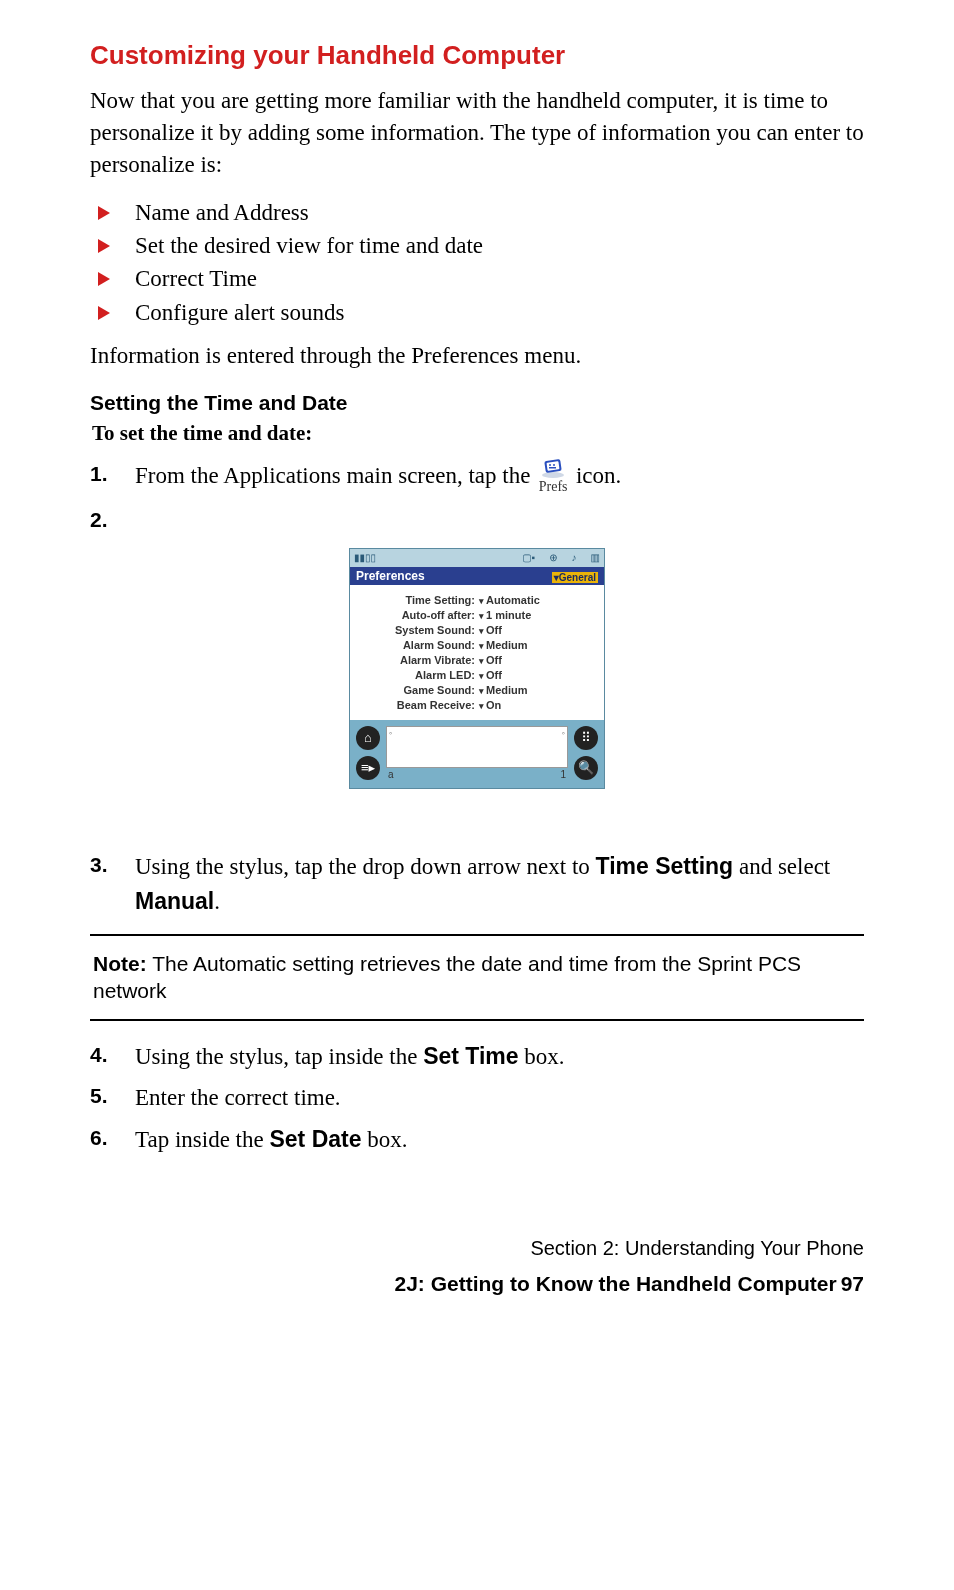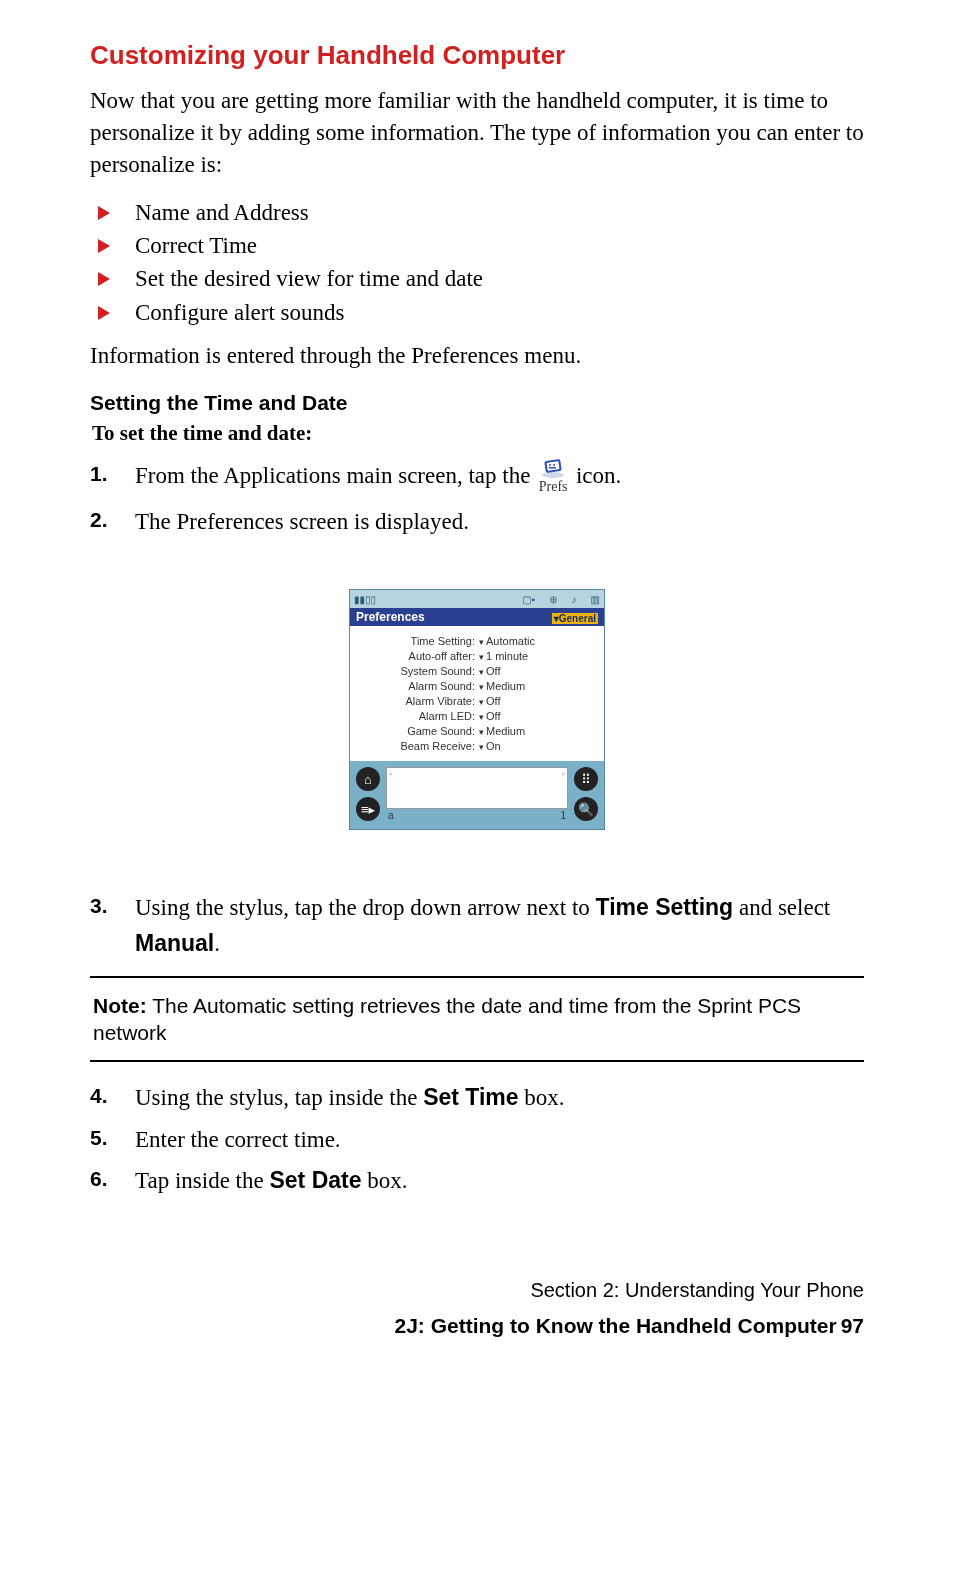--- a/index.html
+++ b/index.html
@@ -207,8 +207,8 @@
 
 <ul class="bullet-list">
   <li>Name and Address</li>
+  <li>Set the desired view for time and date</li>
   <li>Correct Time</li>
-  <li>Set the desired view for time and date</li>
   <li>Configure alert sounds</li>
 </ul>
 

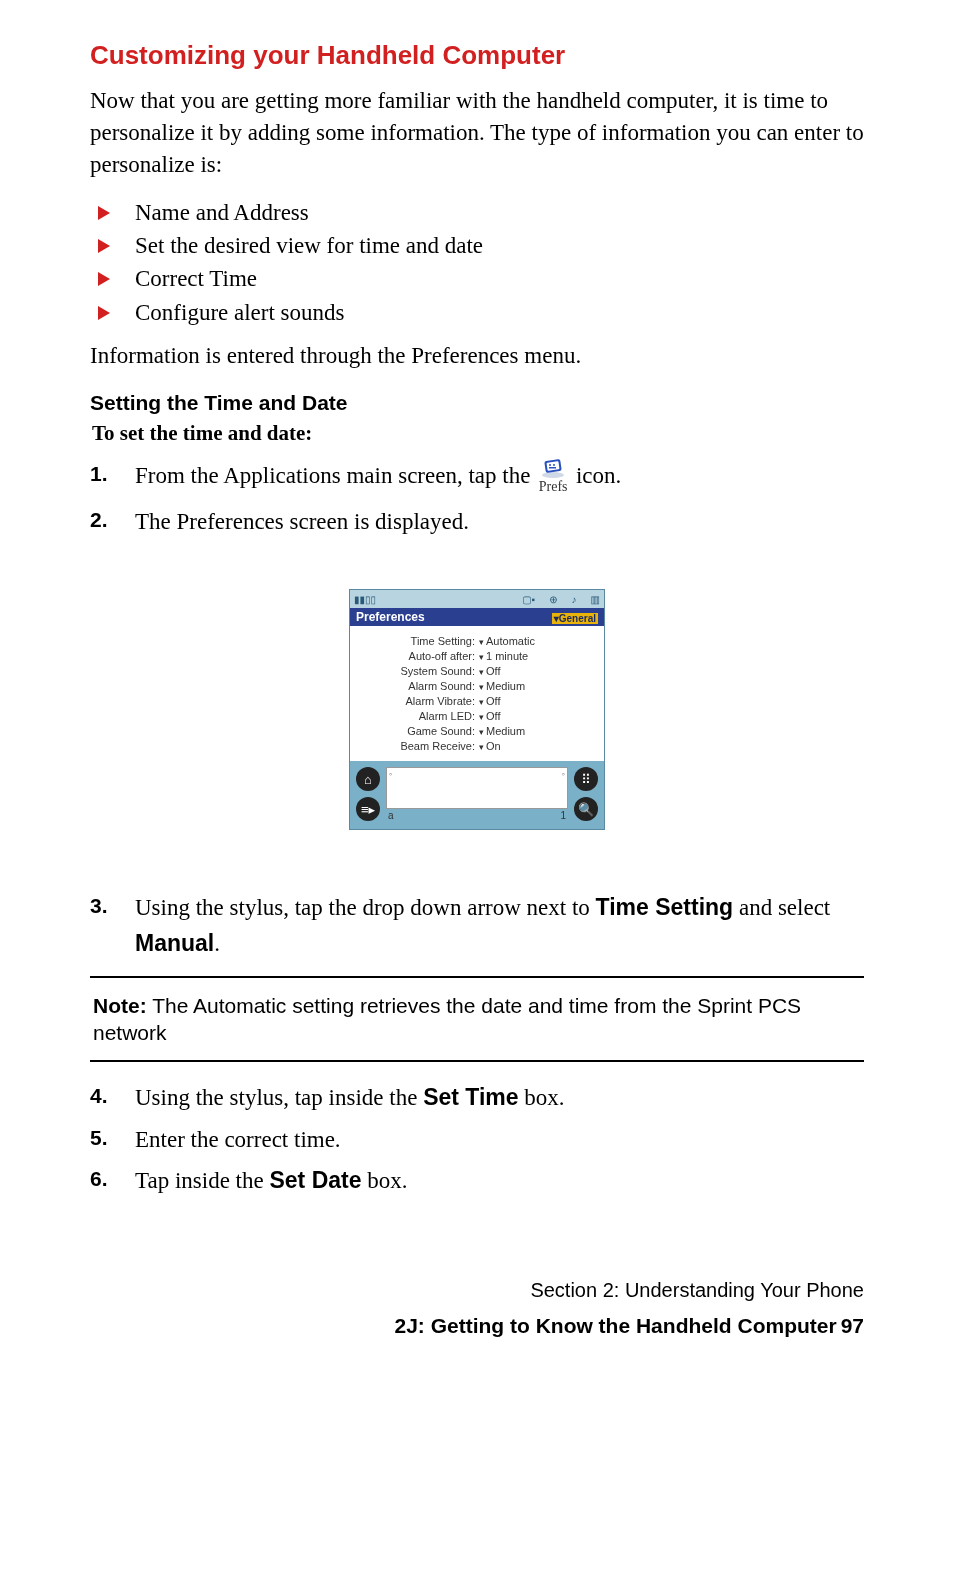--- a/index.html
+++ b/index.html
@@ -237,7 +237,6 @@
   </li>
   <li>
     <span class="marker">2.</span>
-    <span>The Preferences screen is displayed.</span>
   </li>
 </ol>
 

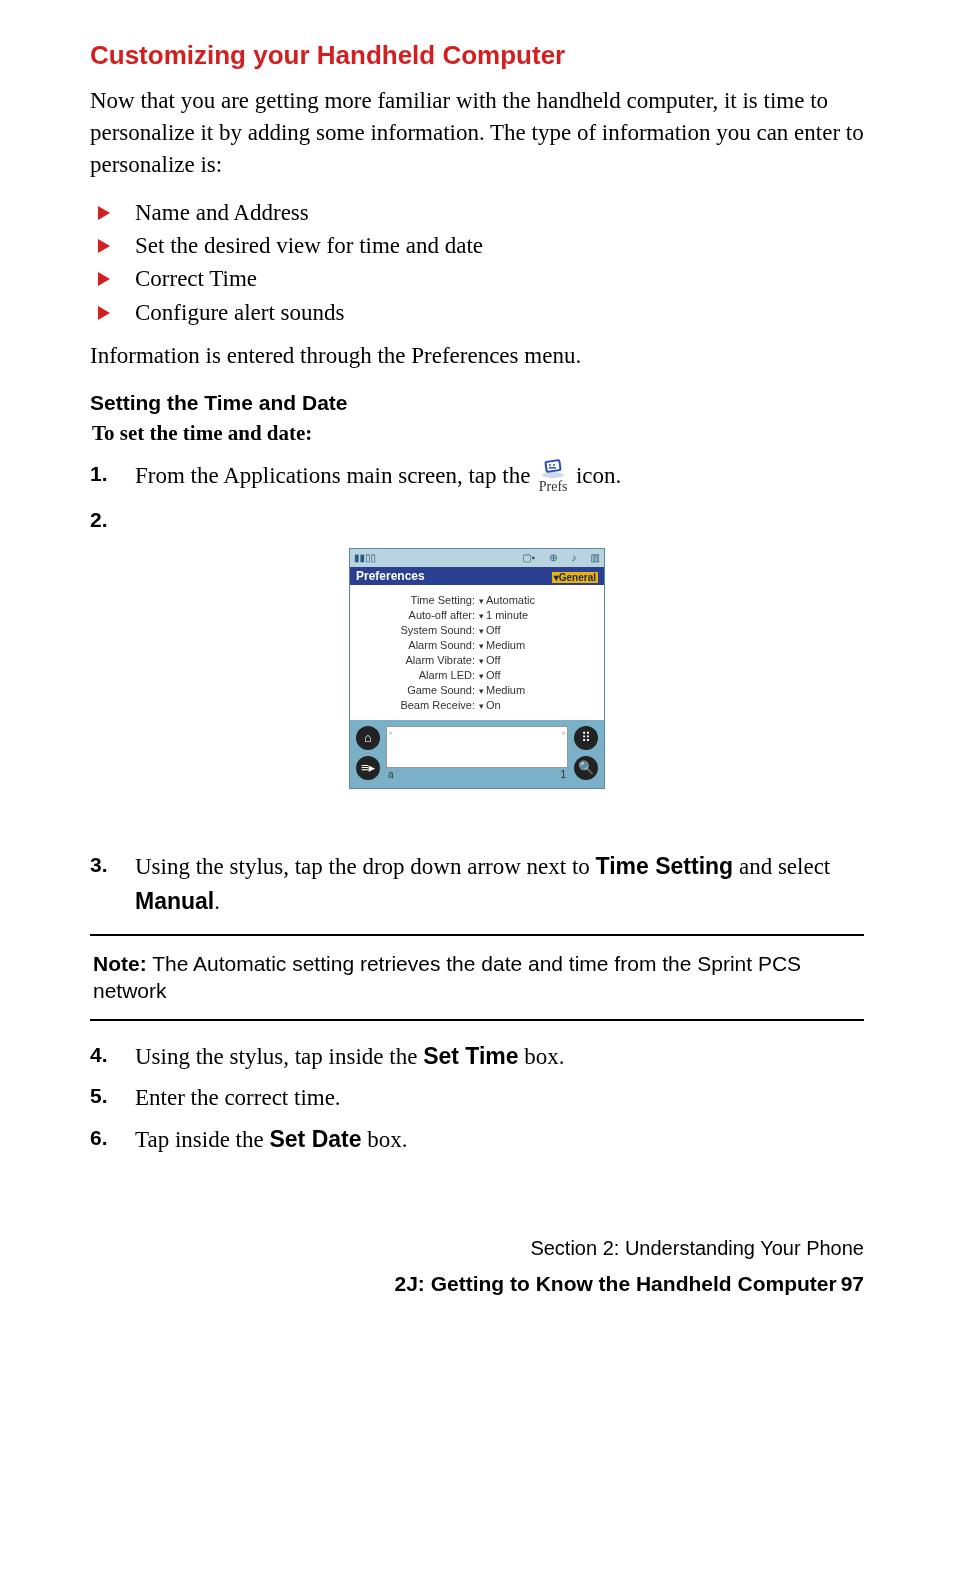--- a/index.html
+++ b/index.html
@@ -143,7 +143,7 @@
   .pref-row {
     display:flex;
     font-size:11px;
-    font-weight:normal;
+    font-weight:bold;
     color:#333;
     margin: 3px 0;
   }

